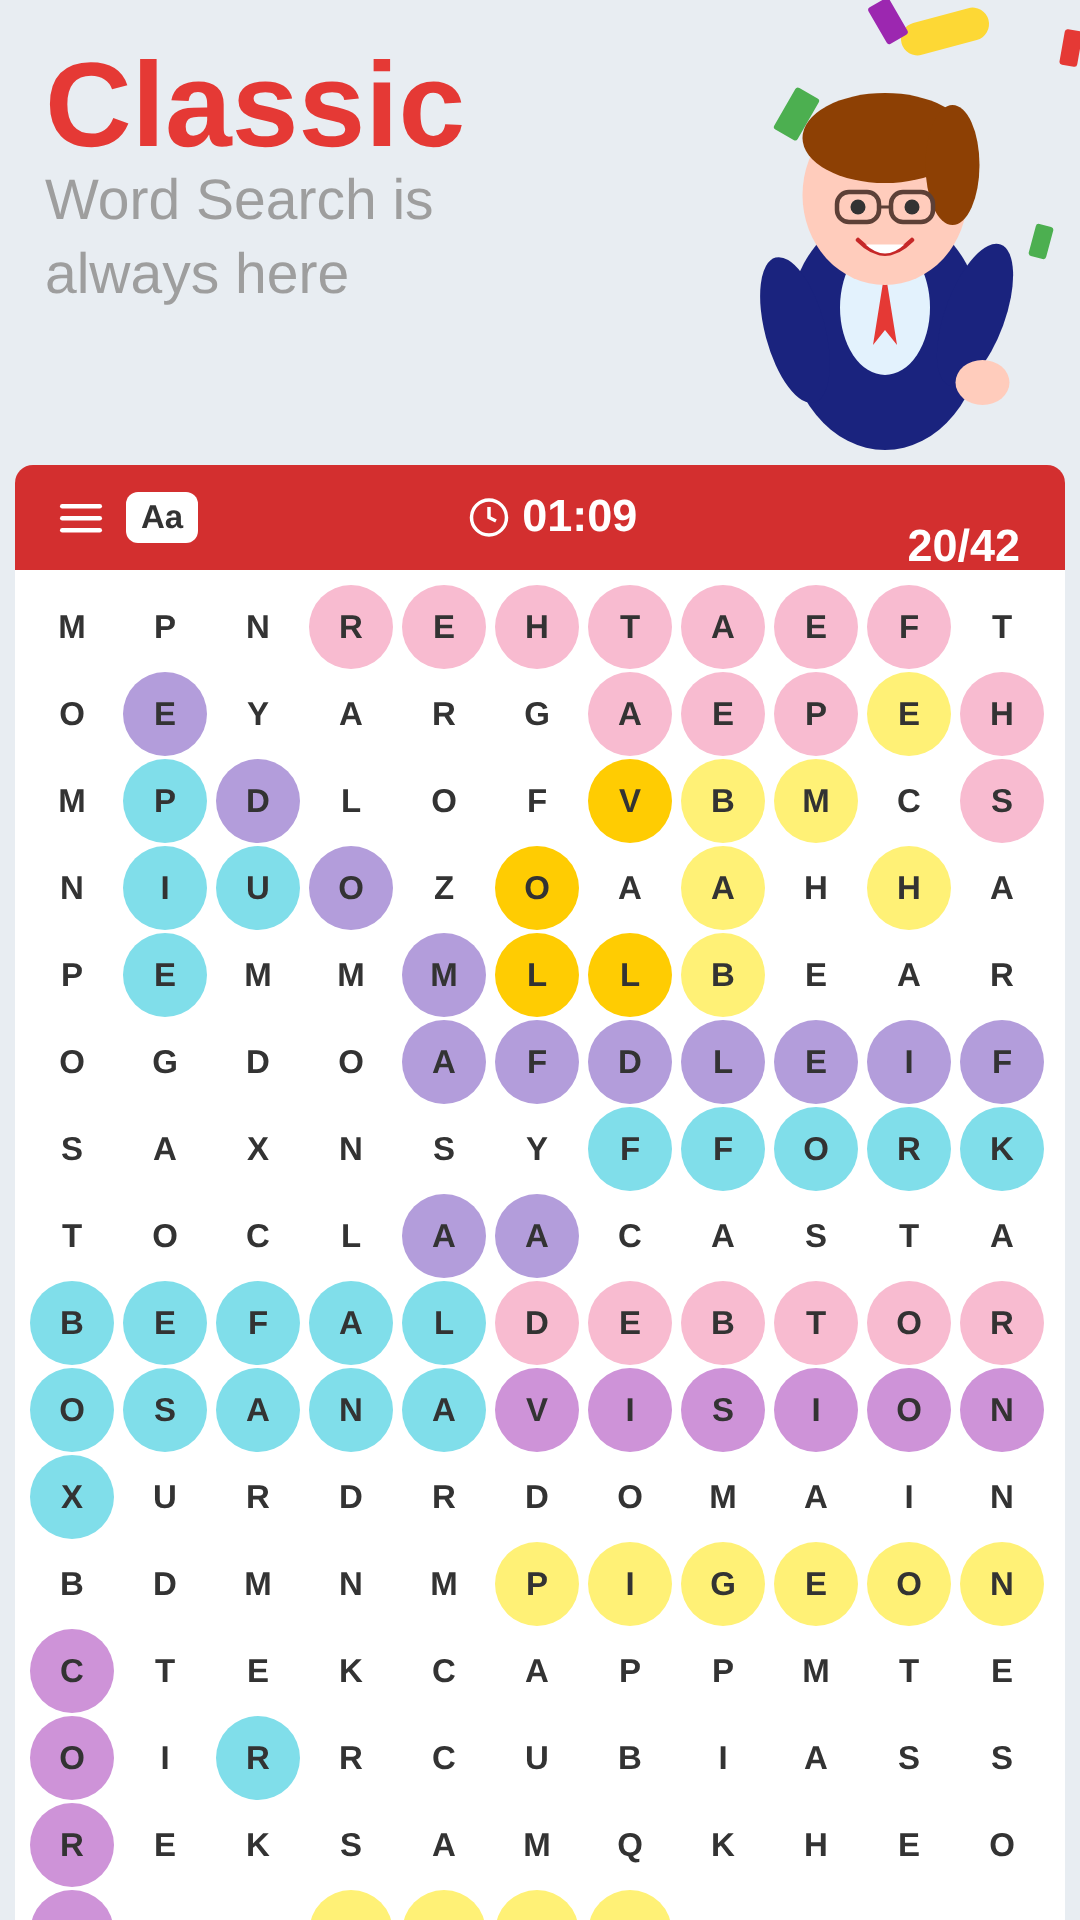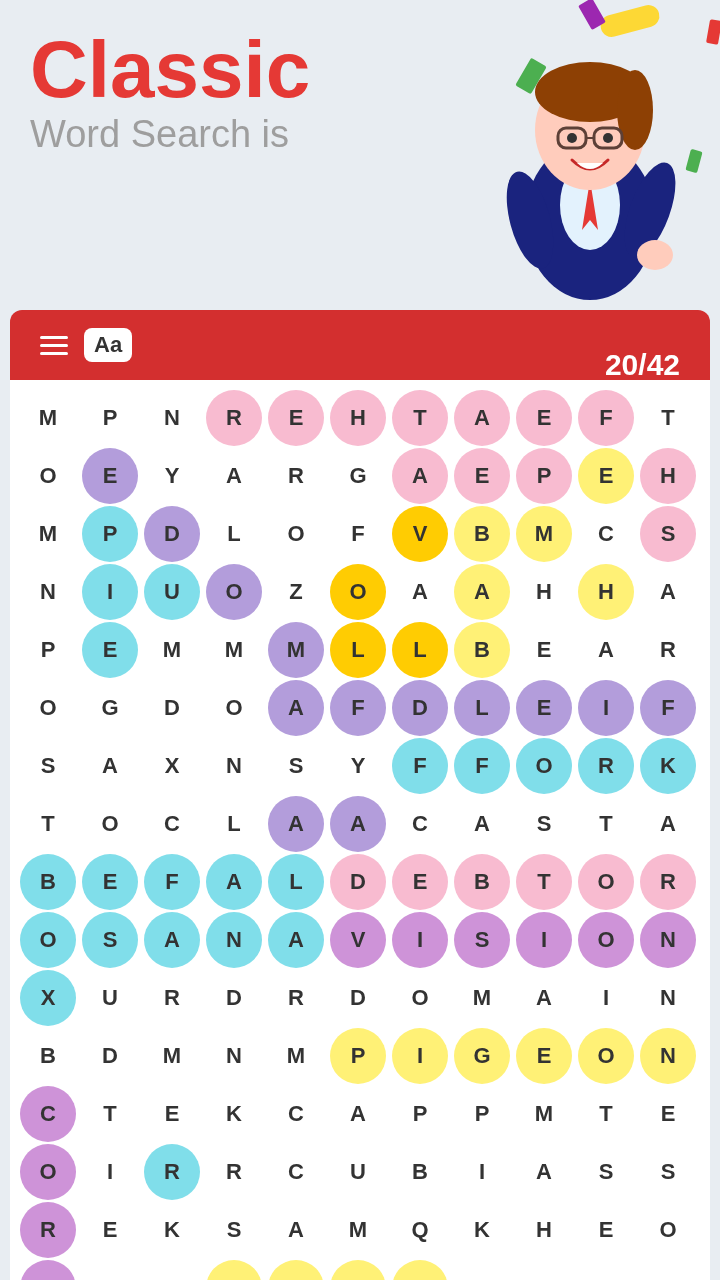--- a/index.html
+++ b/index.html
@@ -191,6 +191,7 @@
   <div class="title-text">Classic</div>
   <div class="subtitle-text">
     <span>Word Search is</span><br>
+    <span>always here</span>
   </div>
 
   <div class="character">

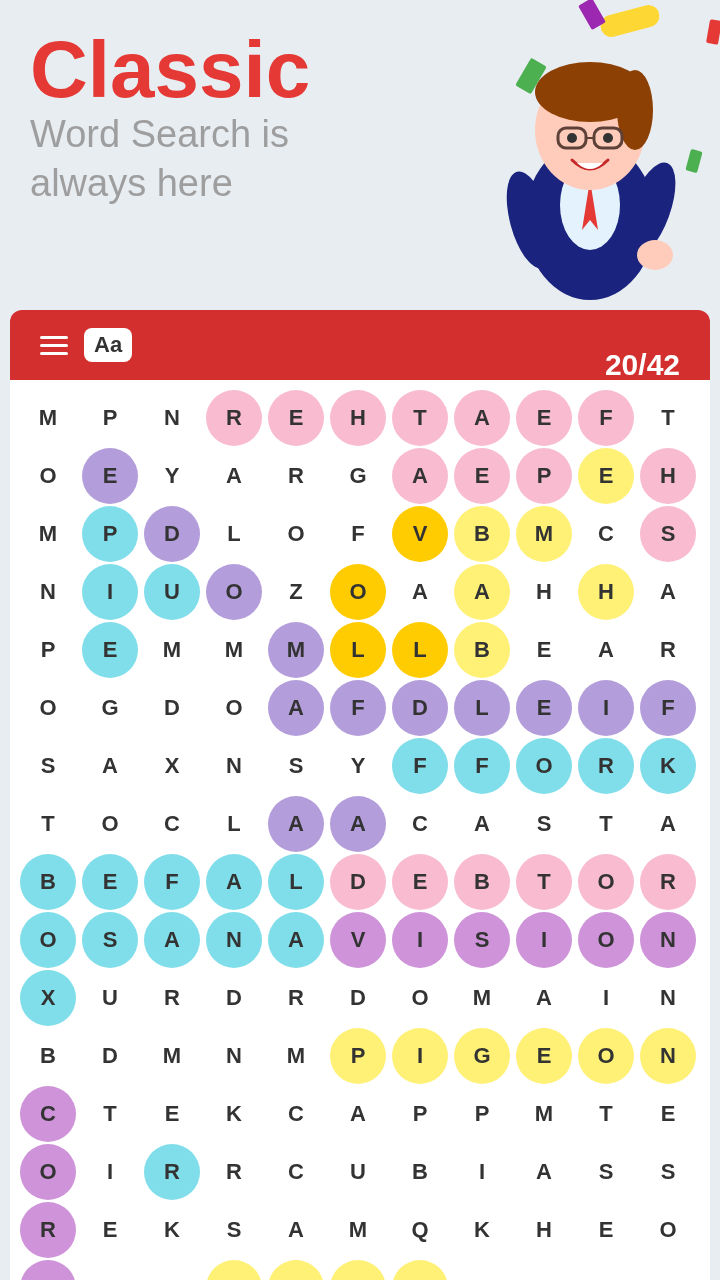--- a/index.html
+++ b/index.html
@@ -234,6 +234,13 @@
       <div class="hamburger-line"></div>
     </div>
     <div class="font-btn">Aa</div>
+  </div>
+  <div class="timer-area">
+    <svg class="clock-icon" viewBox="0 0 24 24" fill="none" stroke="white" stroke-width="2">
+      <circle cx="12" cy="12" r="10"></circle>
+      <polyline points="12,6 12,12 16,14"></polyline>
+    </svg>
+    <span class="timer-text">01:09</span>
   </div>
   <div class="score-text">20/42</div>
 </div>

